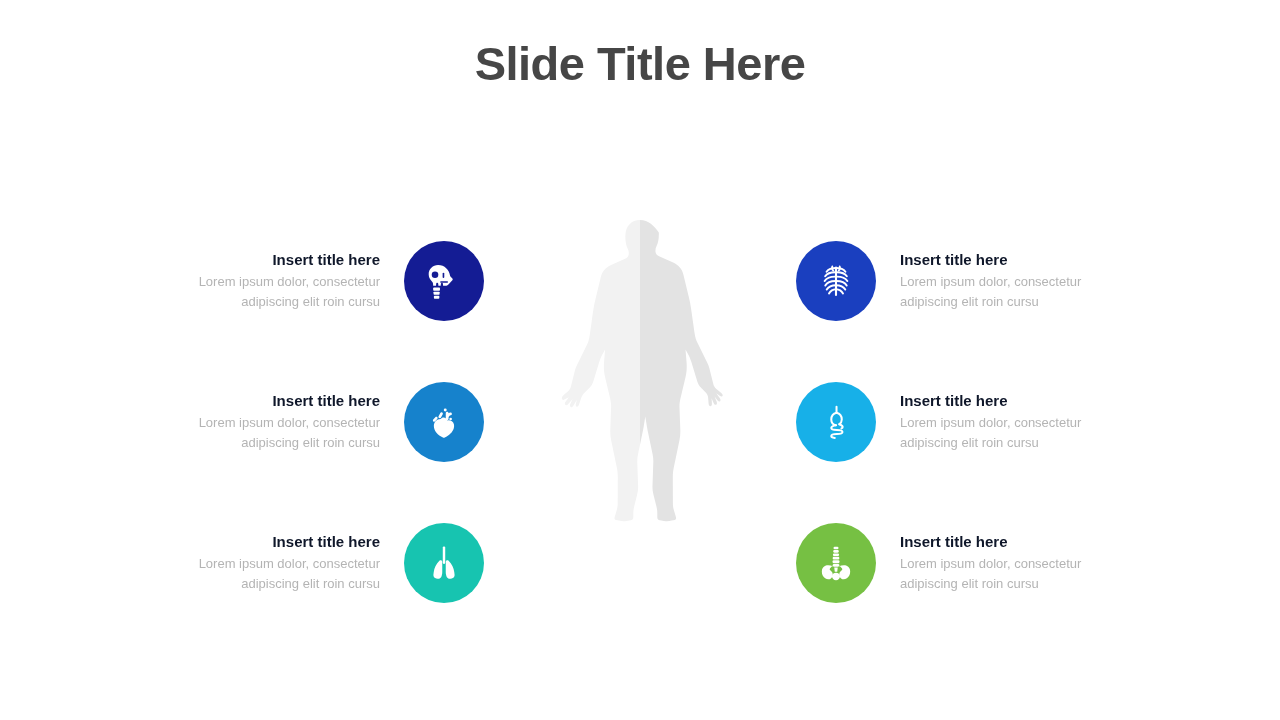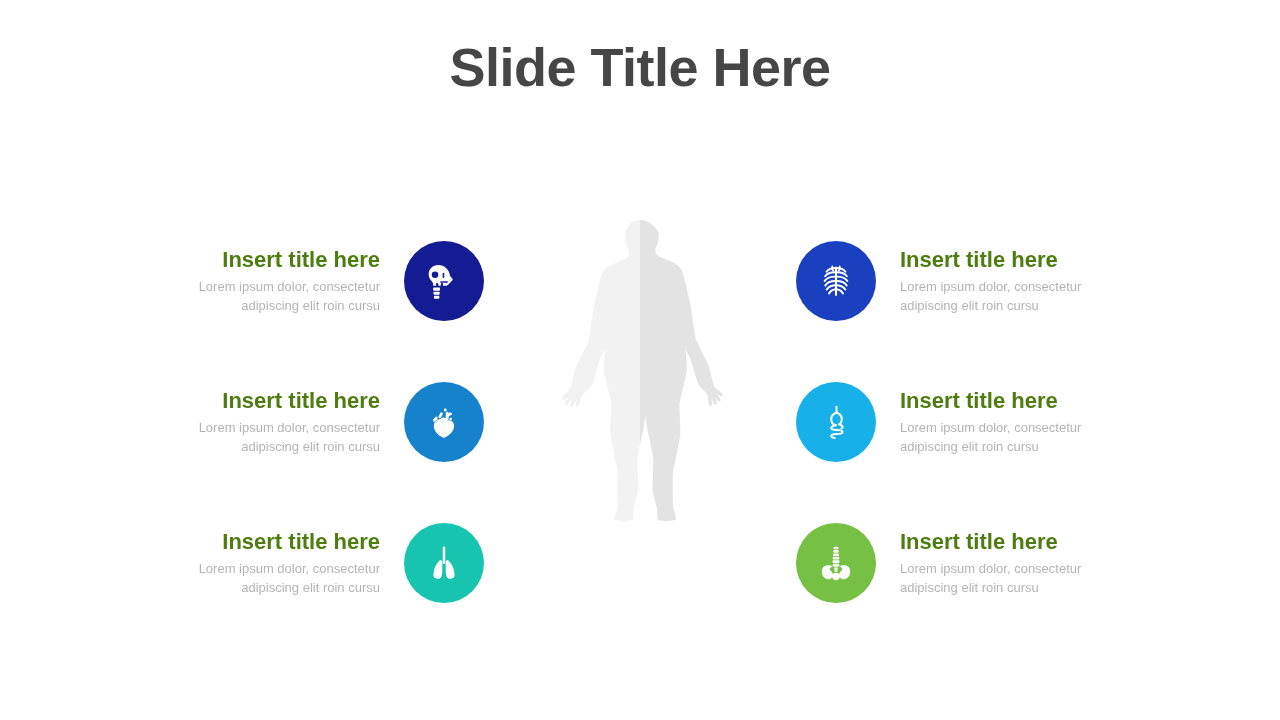--- a/index.html
+++ b/index.html
@@ -26,7 +26,7 @@
     left: 0;
     width: 1280px;
     text-align: center;
-    font-size: 54px;
+    font-size: 47px;
     font-weight: bold;
     color: #464646;
     letter-spacing: -0.5px;

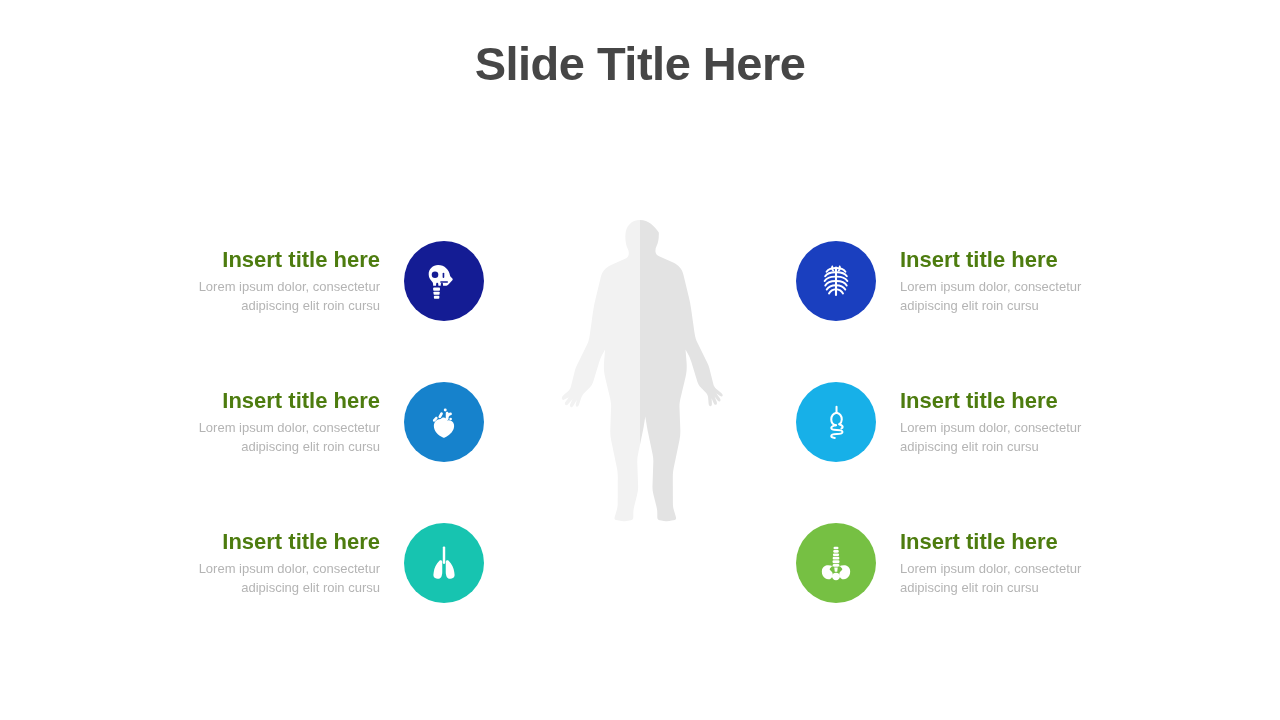--- a/index.html
+++ b/index.html
@@ -64,9 +64,9 @@
     order: 2;
   }
   .item-title {
-    font-size: 22px;
+    font-size: 15px;
     font-weight: bold;
-    color: #4d7c0f;
+    color: #0f172a;
     line-height: 1.25;
     margin-bottom: 3px;
     white-space: nowrap;

